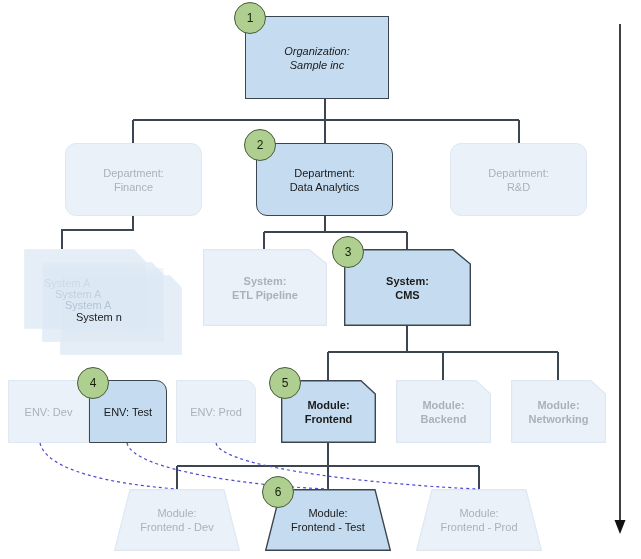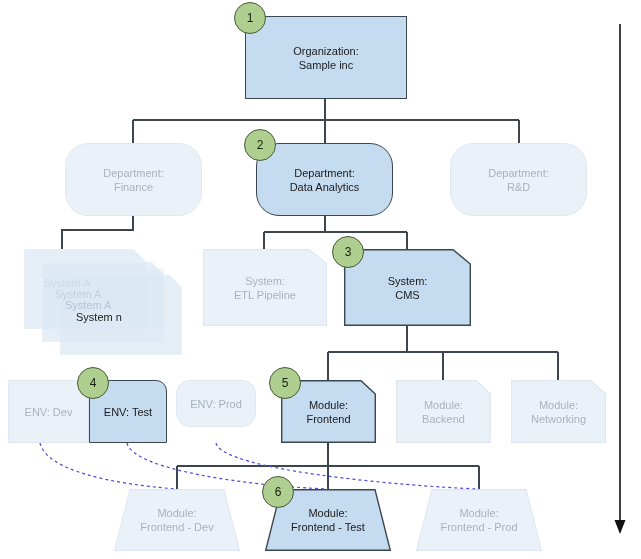--- a/index.html
+++ b/index.html
@@ -138,7 +138,7 @@
     </g>
   </svg>
 
-  <div class="node shape-rect fill-active bd-active active" style="left:245px;top:16px;width:162px;height:83px;">
+  <div class="node shape-rect fill-active bd-active active" style="left:245px;top:16px;width:144px;height:83px;font-style:italic;">
     <span class="lbl">Organization:
 Sample inc</span>
   </div>

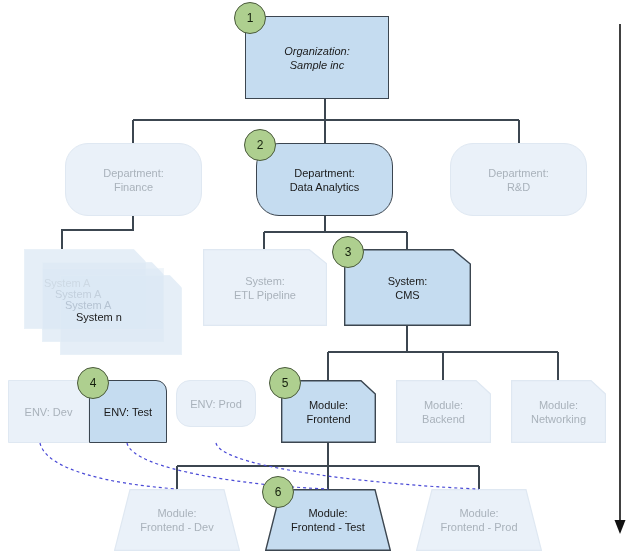--- a/index.html
+++ b/index.html
@@ -49,7 +49,7 @@
   .shape-rect{}
 
   
-  .shape-round{border-radius:23px;}
+  .shape-round{border-radius:11px;}
 
   
   .shape-env{border-radius:0 11px 0 0;}

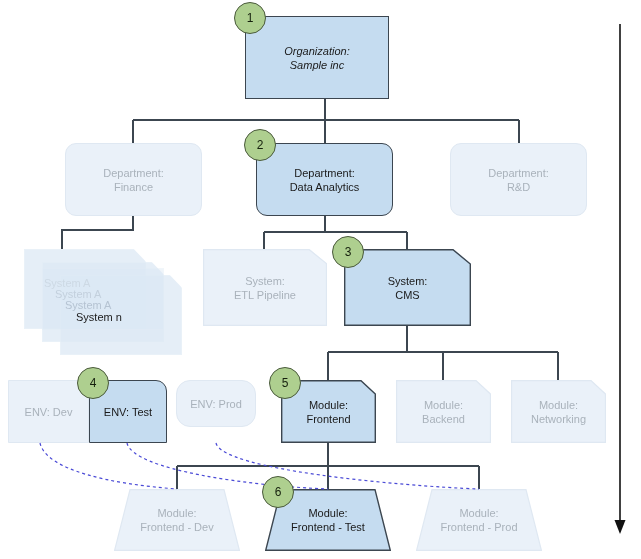--- a/index.html
+++ b/index.html
@@ -56,7 +56,7 @@
 
   
   .shape-cut{
-    border:none;background:transparent;
+    border:none;background:transparent;font-weight:bold;
   }
   .shape-cut .cutfill{
     position:absolute;left:0;top:0;right:0;bottom:0;

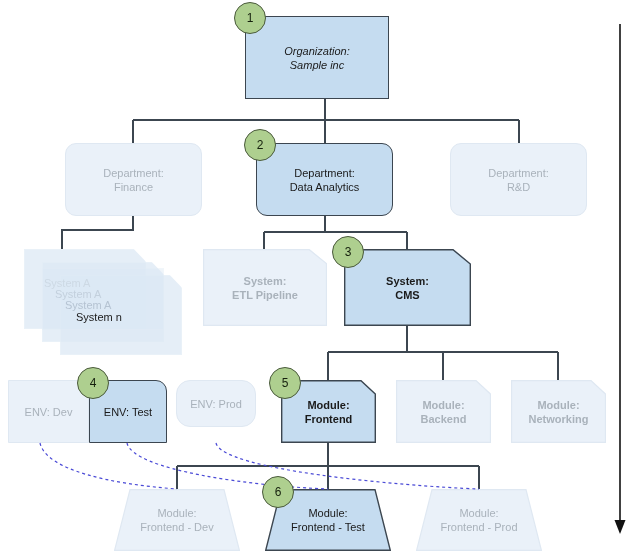--- a/index.html
+++ b/index.html
@@ -206,7 +206,7 @@
   </div>
   <div class="badge" style="left:77px;top:367px;">4</div>
 
-  <div class="node shape-env fill-faded bd-faded faded" style="left:176px;top:380px;width:80px;height:47px;border-radius:14px;">
+  <div class="node shape-env fill-faded bd-faded faded" style="left:176px;top:380px;width:80px;height:63px;">
     <span class="lbl">ENV: Prod</span>
   </div>
 

